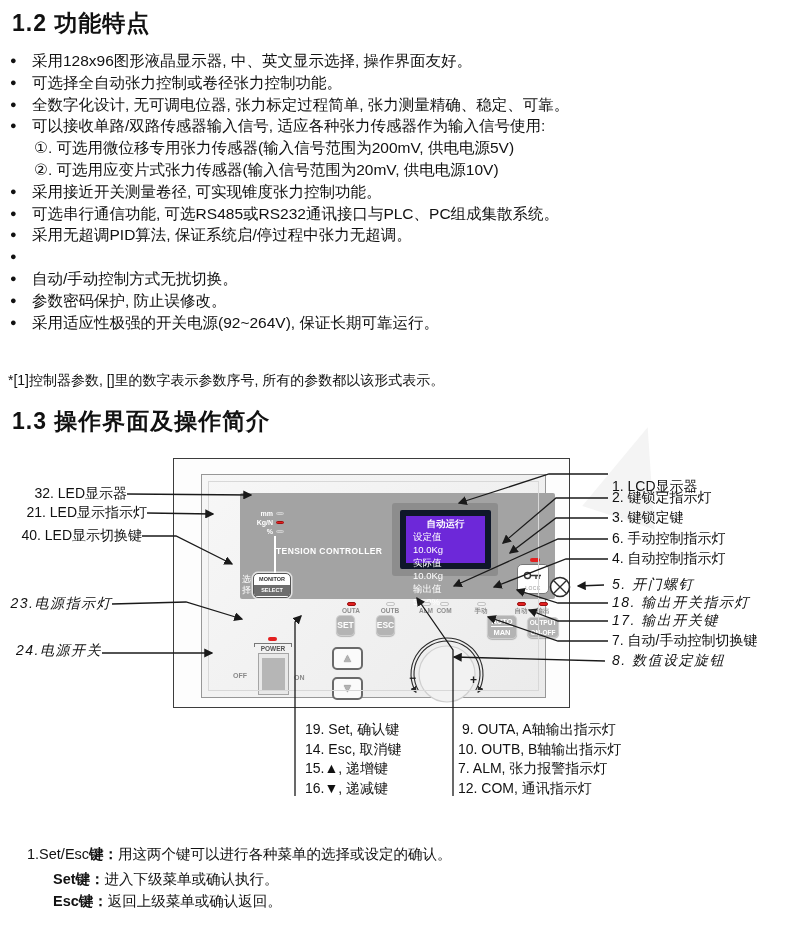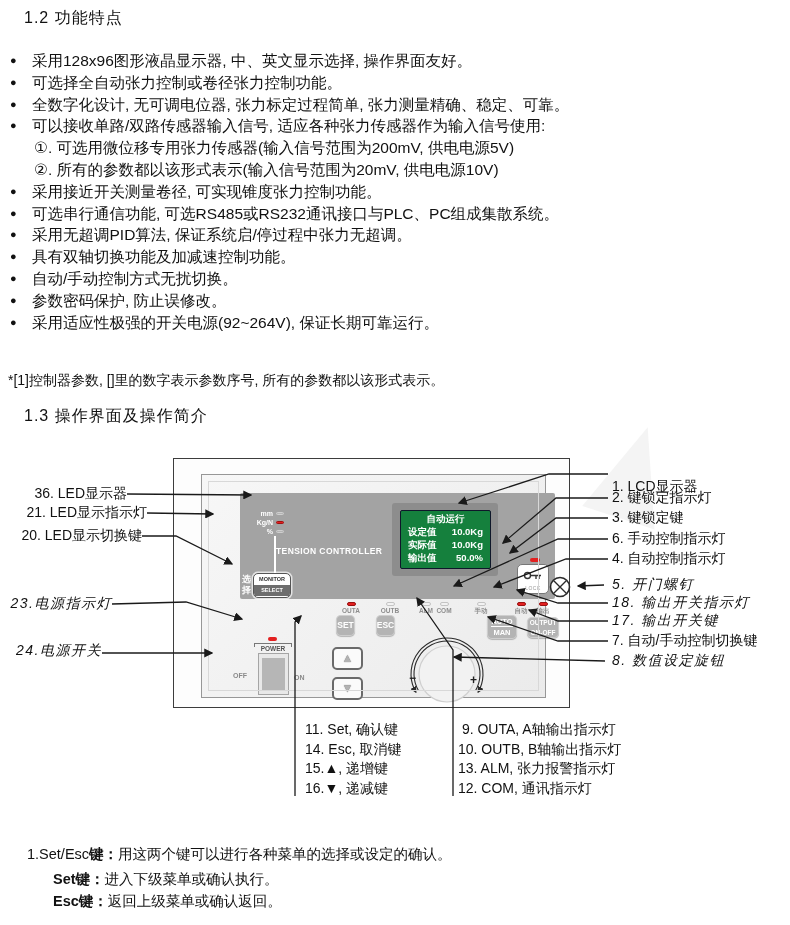--- a/index.html
+++ b/index.html
@@ -8,7 +8,7 @@
           overflow:hidden; font-family:"Liberation Sans","DejaVu Sans",sans-serif; color:#111; }
 
   
-  .h-sec { position:absolute; left:24px; font-size:16px; font-weight:normal; letter-spacing:1px; white-space:nowrap; }
+  .h-sec { position:absolute; left:12px; font-size:23px; font-weight:bold; letter-spacing:1px; white-space:nowrap; }
   #h12 { top:8px; }
   #h13 { top:406px; }
   .features { position:absolute; left:8px; top:50px; list-style:none; width:700px; }

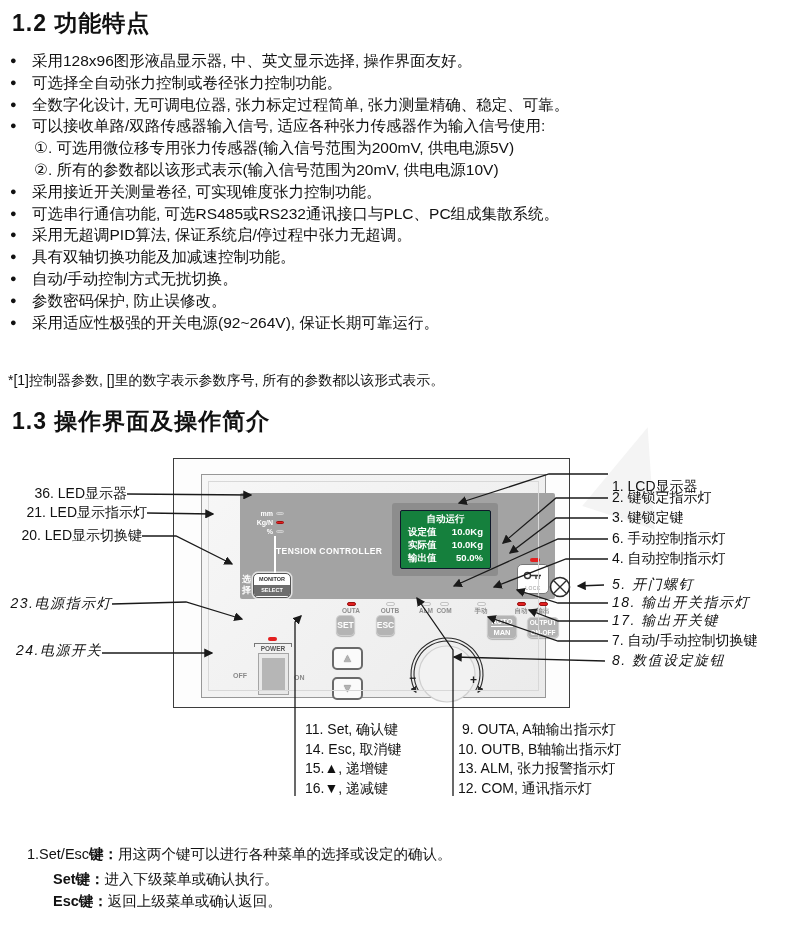--- a/index.html
+++ b/index.html
@@ -132,7 +132,7 @@
       <li class="feat"><span class="blt">●</span><span>全数字化设计, 无可调电位器, 张力标定过程简单, 张力测量精确、稳定、可靠。</span></li>
       <li class="feat"><span class="blt">●</span><span>可以接收单路/双路传感器输入信号, 适应各种张力传感器作为输入信号使用:</span></li>
       <li class="feat sub"><span>①. 可选用微位移专用张力传感器(输入信号范围为200mV, 供电电源5V)</span></li>
-      <li class="feat sub"><span>②. 所有的参数都以该形式表示(输入信号范围为20mV, 供电电源10V)</span></li>
+      <li class="feat sub"><span>②. 可选用应变片式张力传感器(输入信号范围为20mV, 供电电源10V)</span></li>
       <li class="feat"><span class="blt">●</span><span>采用接近开关测量卷径, 可实现锥度张力控制功能。</span></li>
       <li class="feat"><span class="blt">●</span><span>可选串行通信功能, 可选RS485或RS232通讯接口与PLC、PC组成集散系统。</span></li>
       <li class="feat"><span class="blt">●</span><span>采用无超调PID算法, 保证系统启/停过程中张力无超调。</span></li>

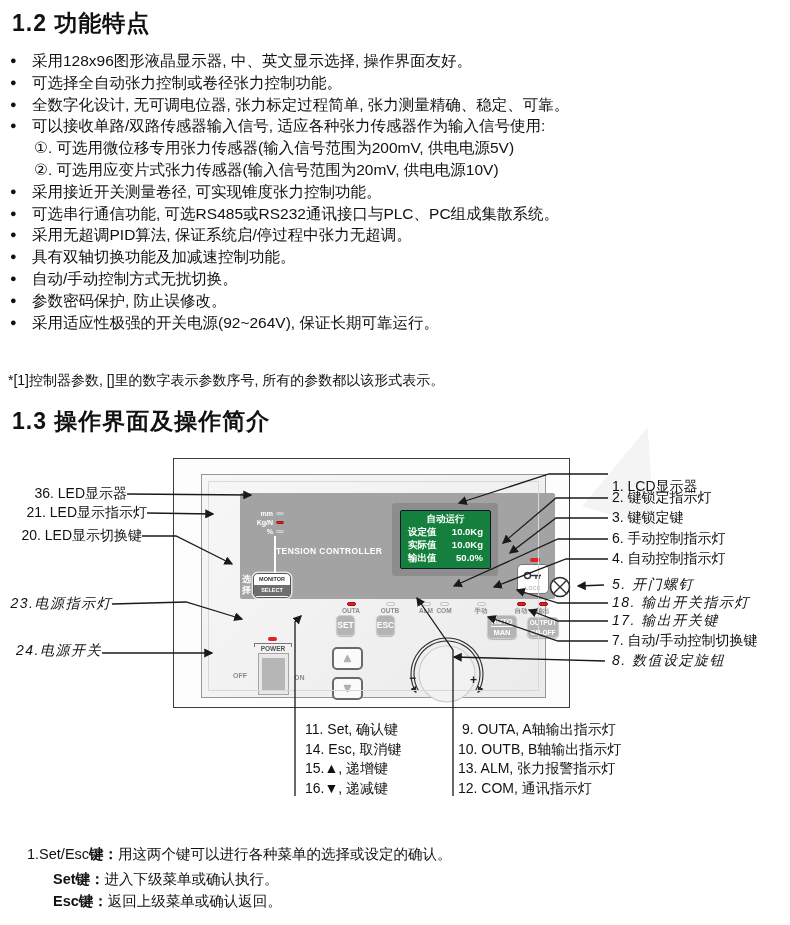--- a/index.html
+++ b/index.html
@@ -136,7 +136,7 @@
       <li class="feat"><span class="blt">●</span><span>采用接近开关测量卷径, 可实现锥度张力控制功能。</span></li>
       <li class="feat"><span class="blt">●</span><span>可选串行通信功能, 可选RS485或RS232通讯接口与PLC、PC组成集散系统。</span></li>
       <li class="feat"><span class="blt">●</span><span>采用无超调PID算法, 保证系统启/停过程中张力无超调。</span></li>
-      <li class="feat"><span class="blt">●</span><span>具有双轴切换功能及加减速控制功能。</span></li>
+      <li class="feat"><span class="blt">●</span></li>
       <li class="feat"><span class="blt">●</span><span>自动/手动控制方式无扰切换。</span></li>
       <li class="feat"><span class="blt">●</span><span>参数密码保护, 防止误修改。</span></li>
       <li class="feat"><span class="blt">●</span><span>采用适应性极强的开关电源(92~264V), 保证长期可靠运行。</span></li>

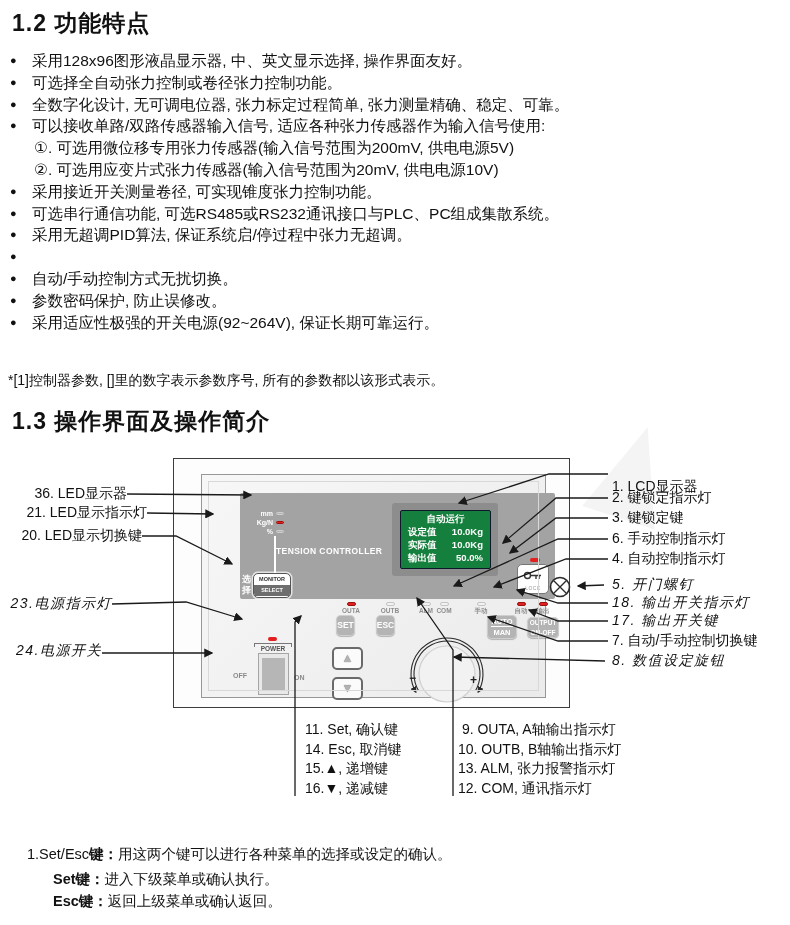--- a/index.html
+++ b/index.html
@@ -319,7 +319,7 @@
         <polyline points="453,346 453,200 417,148" marker-end="url(#arr)"></polyline>
       </g>
     </svg>
-  <div class="cl" style="right: 663px; top: 35px;">36. LED显示器</div>
+  <div class="cl" style="right: 663px; top: 35px;">32. LED显示器</div>
       <div class="cl" style="right: 643px; top: 54px;">21. LED显示指示灯</div>
       <div class="cl" style="right: 648px; top: 77px;">20. LED显示切换键</div>
       <div class="cl ls" style="right: 678px; top: 145px;">23.电源指示灯</div>

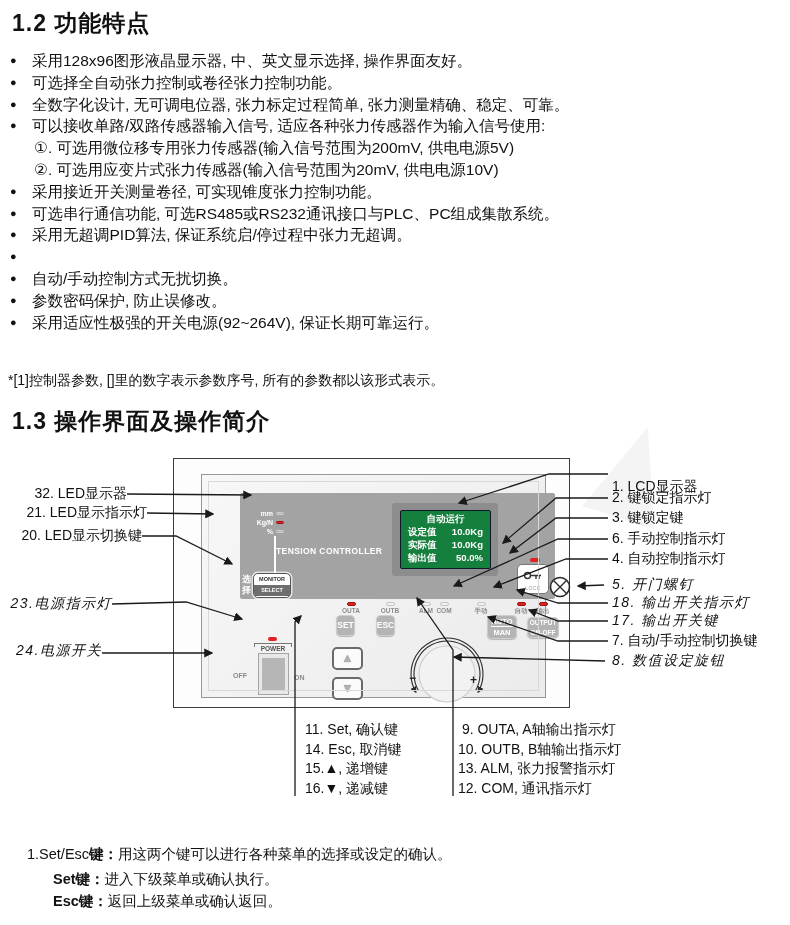--- a/index.html
+++ b/index.html
@@ -50,8 +50,8 @@
   .monbtn .b { display:block; font-size:5.5px; font-weight:bold; color:#fff; background:#6e6e6e; line-height:11px; }
   .lcdbezel { position:absolute; left:152px; top:10px; width:106px; height:73px;
               background:#8d8d8d; border-radius:3px; }
-  .lcdscreen { position:absolute; inset:7px 7px 7px 8px; background:#15803d;
-               border:1px solid #0f172a; border-radius:2px; padding:2px 7px 0 7px; }
+  .lcdscreen { position:absolute; inset:7px 7px 7px 8px; background:#6d28d9;
+               border:6px solid #0f172a; border-radius:2px; padding:2px 7px 0 7px; }
   .lcdtitle { text-align:center; font-size:9.5px; font-weight:bold; color:#fff; line-height:12px; }
   .lcdrow { display:flex; justify-content:space-between; font-size:9.5px; font-weight:bold;
             color:#fff; line-height:13px; }

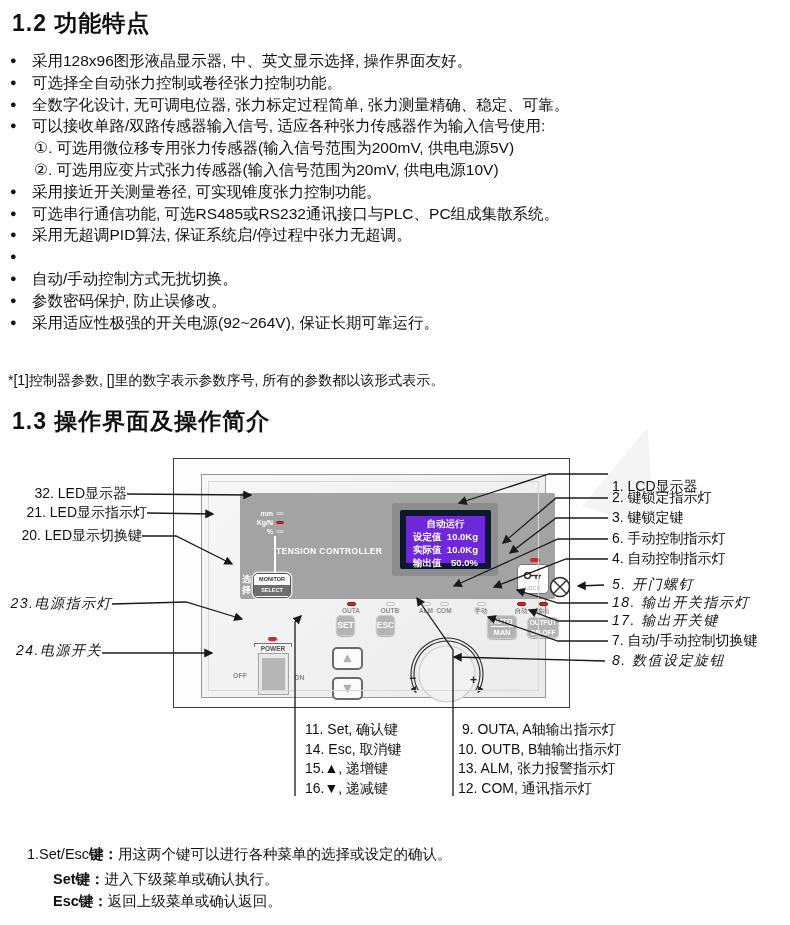--- a/index.html
+++ b/index.html
@@ -321,7 +321,7 @@
     </svg>
   <div class="cl" style="right: 663px; top: 35px;">32. LED显示器</div>
       <div class="cl" style="right: 643px; top: 54px;">21. LED显示指示灯</div>
-      <div class="cl" style="right: 648px; top: 77px;">20. LED显示切换键</div>
+      <div class="cl" style="right: 648px; top: 77px;">40. LED显示切换键</div>
       <div class="cl ls" style="right: 678px; top: 145px;">23.电源指示灯</div>
       <div class="cl ls" style="right: 688px; top: 192px;">24.电源开关</div>
       <div class="cr" style="top: 28px;">1. LCD显示器</div>

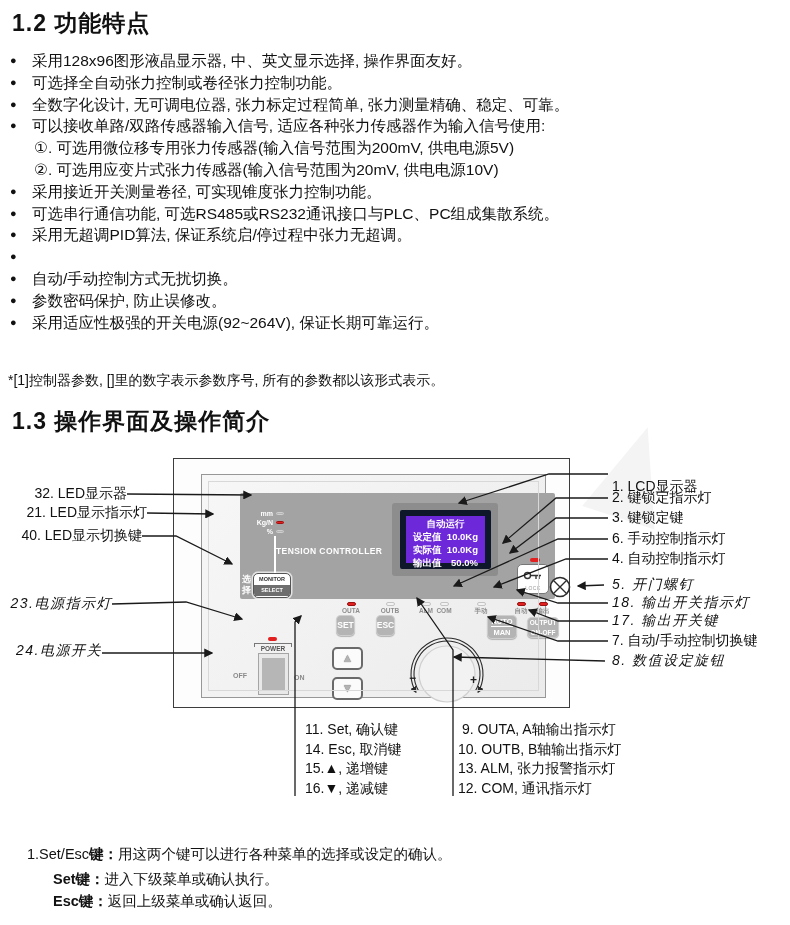--- a/index.html
+++ b/index.html
@@ -53,8 +53,8 @@
   .lcdscreen { position:absolute; inset:7px 7px 7px 8px; background:#6d28d9;
                border:6px solid #0f172a; border-radius:2px; padding:2px 7px 0 7px; }
   .lcdtitle { text-align:center; font-size:9.5px; font-weight:bold; color:#fff; line-height:12px; }
-  .lcdrow { display:flex; justify-content:space-between; font-size:9.5px; font-weight:bold;
-            color:#fff; line-height:13px; }
+  .lcdrow { display:flex; justify-content:space-between; font-size:9.5px; font-weight:normal;
+            color:#fff; line-height:13px;flex-direction:column; }
   .lockled { position:absolute; left:290px; top:65px; width:10px; height:4px;
              background:#e32020; border-radius:2px; }
   .lockbtn { position:absolute; left:277px; top:71px; width:32px; height:30px; background:#fff;

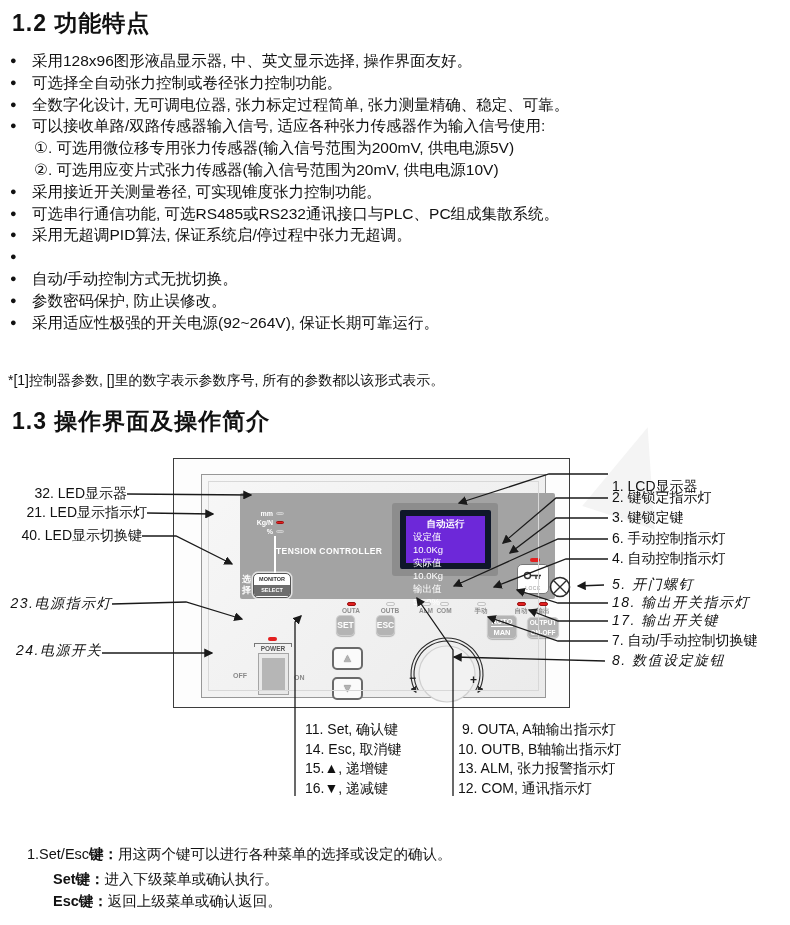--- a/index.html
+++ b/index.html
@@ -41,7 +41,7 @@
   .brand { position:absolute; left:36px; top:53px; font-size:8.5px; font-weight:bold;
            color:#ffffff; letter-spacing:0.4px; white-space:nowrap; }
   .wline { position:absolute; left:34px; top:43px; width:1.5px; height:40px; background:#ffffff; }
-  .selTxt { position:absolute; left:2px; top:81px; width:10px; font-size:9px; font-weight:bold;
+  .selTxt { position:absolute; left:2px; top:81px; width:10px; font-size:9px; font-weight:normal;
             color:#ffffff; line-height:10.5px; word-break:break-all; }
   .monbtn { position:absolute; left:13px; top:80px; width:38px; height:25px; background:#ffffff;
             border:1.5px solid #555; border-radius:5px; overflow:hidden; text-align:center;

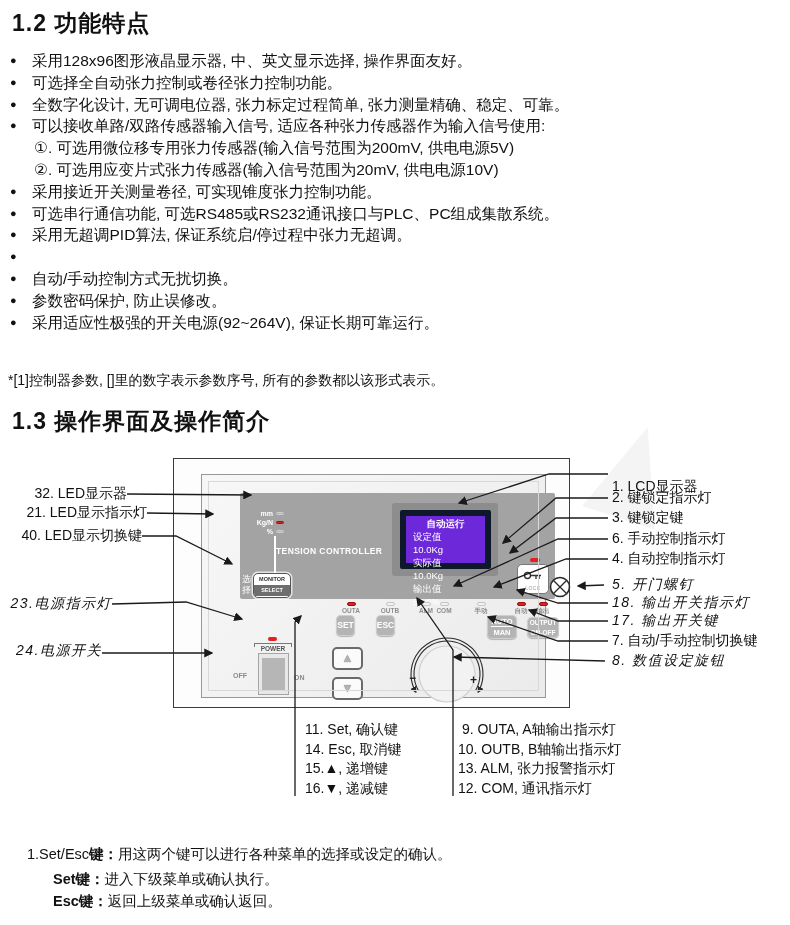--- a/index.html
+++ b/index.html
@@ -281,7 +281,7 @@
     </div>
 
     <div class="legend" id="legendL">
-        <div class="lgline">11. Set, 确认键</div>
+        <div class="lgline">19. Set, 确认键</div>
         <div class="lgline">14. Esc, 取消键</div>
         <div class="lgline">15.▲, 递增键</div>
         <div class="lgline">16.▼, 递减键</div>

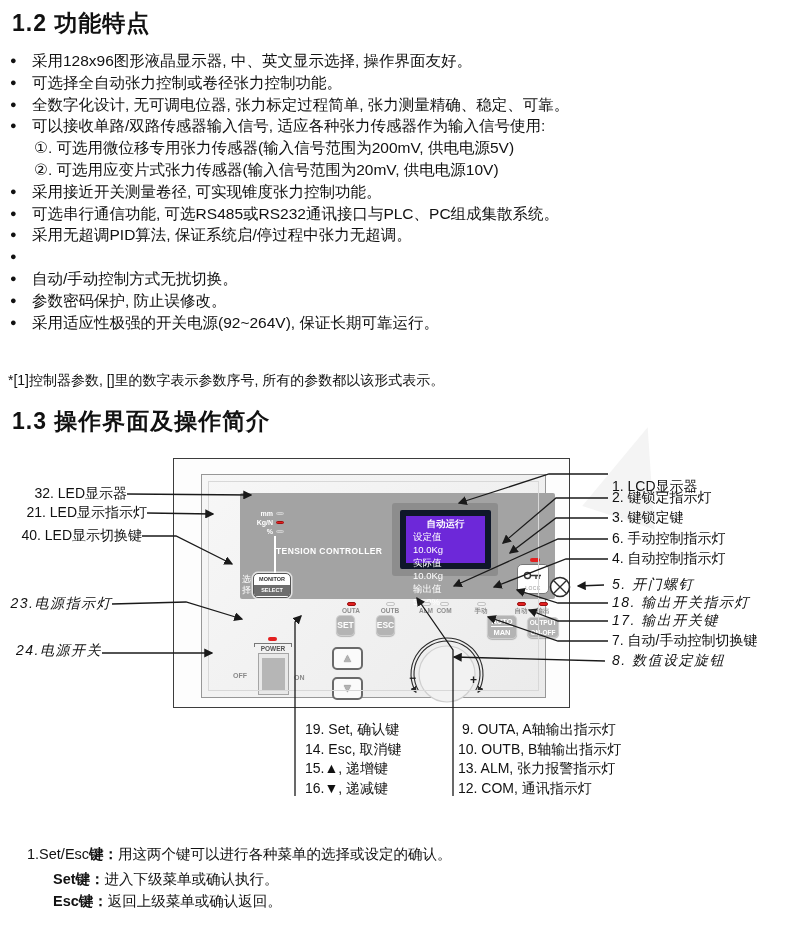--- a/index.html
+++ b/index.html
@@ -289,7 +289,7 @@
     <div class="legend" id="legendR">
         <div class="lgline"> 9. OUTA, A轴输出指示灯</div>
         <div class="lgline">10. OUTB, B轴输出指示灯</div>
-        <div class="lgline">13. ALM, 张力报警指示灯</div>
+        <div class="lgline">7. ALM, 张力报警指示灯</div>
         <div class="lgline">12. COM, 通讯指示灯</div>
       </div>
 

